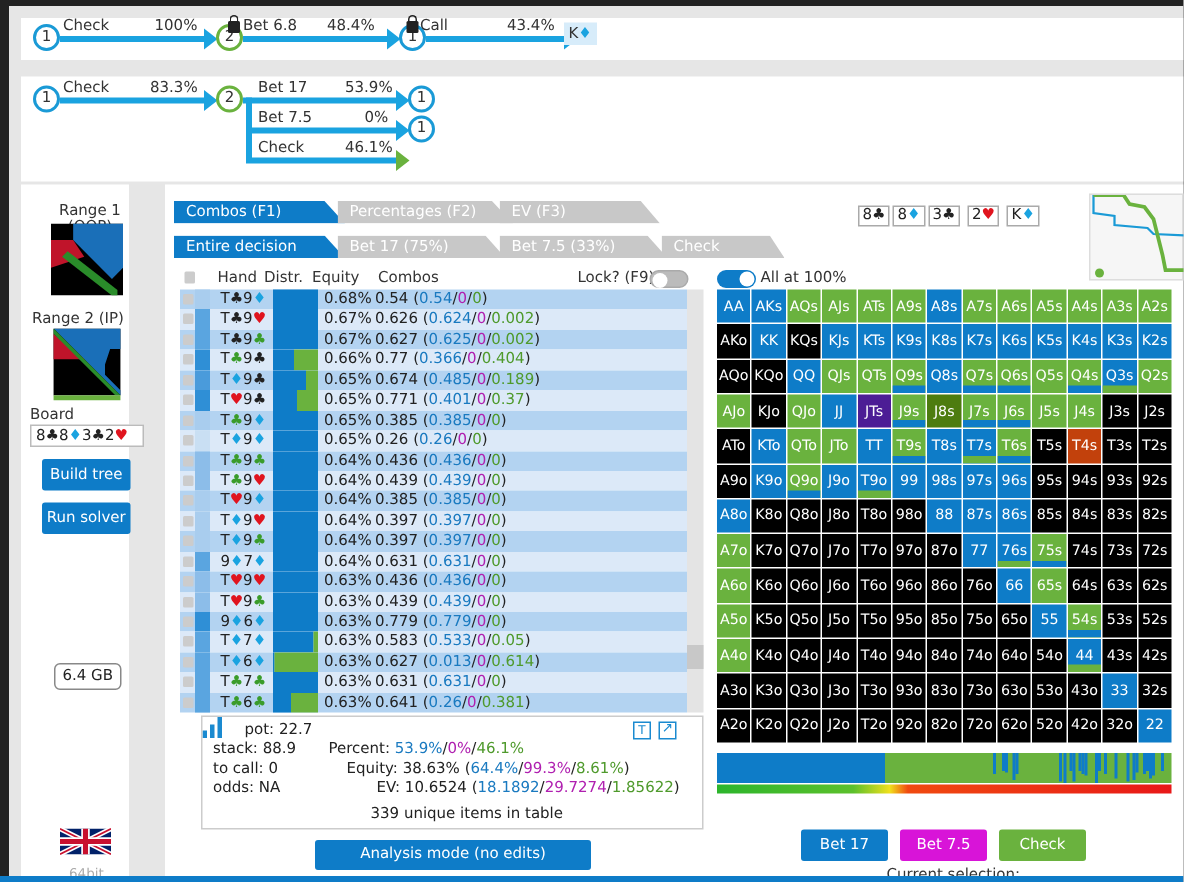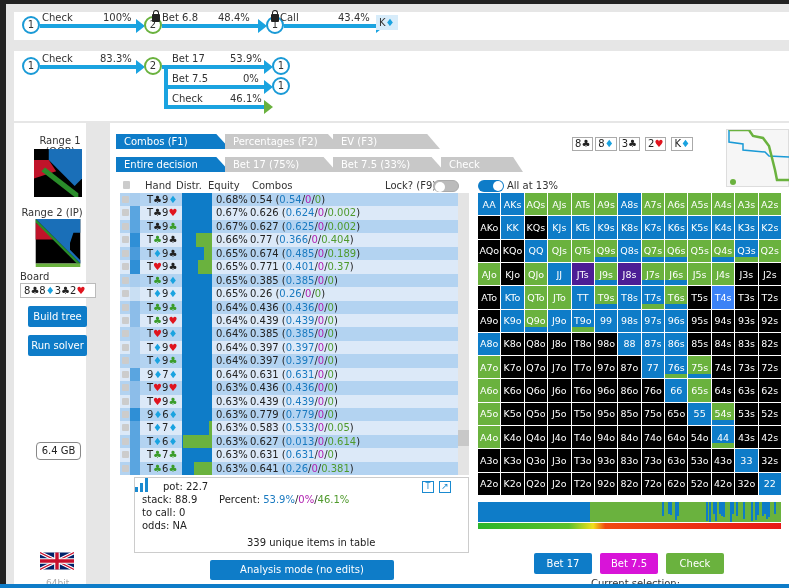--- a/index.html
+++ b/index.html
@@ -183,7 +183,7 @@
 <div class="toggle" style="left:478px;top:180px;background:#0e7cc8;">
     <div class="knob" style="left:15px;"></div>
   </div>
-<div class="th" style="left:507px;">All at 13%</div>
+<div class="th" style="left:507px;">All at 100%</div>
 
 <div class="table" id="handsTable">
     <div class="row" style="background: rgb(179, 211, 241);">

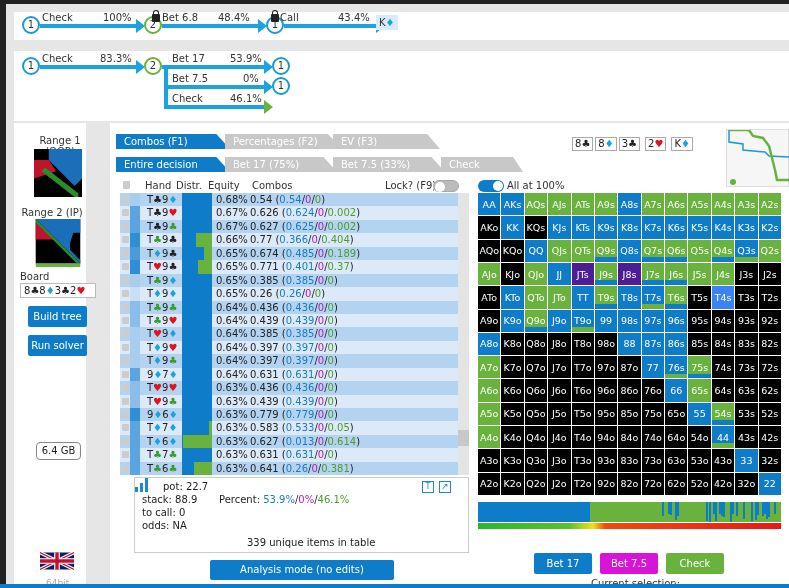--- a/index.html
+++ b/index.html
@@ -582,7 +582,7 @@
       <div class="fill" style="height: 22%; background: rgb(14, 124, 200);"></div>
       <span>J9s</span>
     </div>
-    <div class="cell" style="background: #4c1d95;">
+    <div class="cell" style="background: #4d7c0f;">
       <span>J8s</span>
     </div>
     <div class="cell" style="background: rgb(106, 178, 62);">

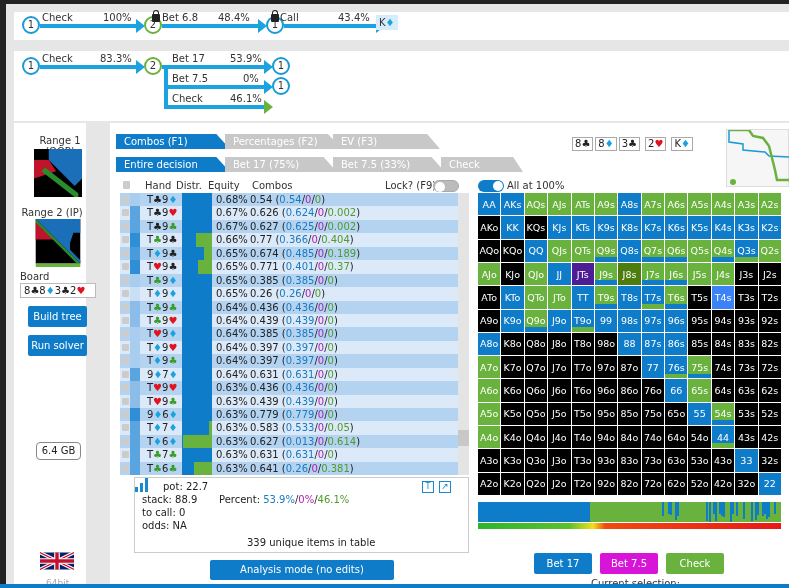--- a/index.html
+++ b/index.html
@@ -638,7 +638,7 @@
     <div class="cell" style="background: rgb(0, 0, 0);">
       <span>T5s</span>
     </div>
-    <div class="cell" style="background: #3b82f6;">
+    <div class="cell" style="background: #c2410c;">
       <span>T4s</span>
     </div>
     <div class="cell" style="background: rgb(0, 0, 0);">

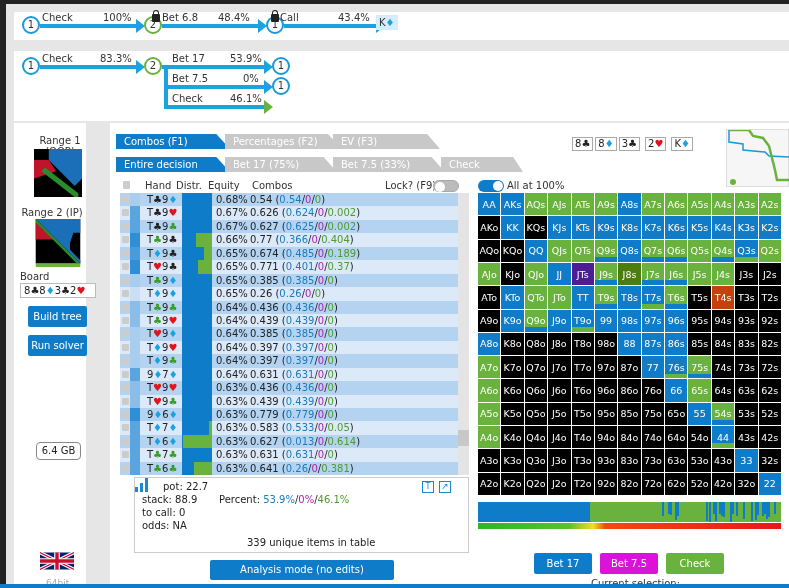--- a/index.html
+++ b/index.html
@@ -428,6 +428,7 @@
   <div style="left:7px;top:29px;">to call: 0</div>
   <div style="left:7px;top:42px;">odds: NA</div>
   <div style="left:84px;top:16px;"><span>Percent:</span> <span class="c-blue">53.9%</span>/<span class="c-pur">0%</span>/<span class="c-grn">46.1%</span></div>
+  <div style="left:96px;top:29px;"><span>Equity:</span> <span>38.63%</span> (<span class="c-blue">64.4%</span>/<span class="c-pur">99.3%</span>/<span class="c-grn">8.61%</span>)</div>
   <div style="left:112px;top:59px;">339 unique items in table</div>
   <div style="left:287px;top:3px;width:12px;height:12px;border:1.5px solid #1a8ad0;font-size:8px;line-height:9px;text-align:center;color:#1a8ad0;">T</div>
   <div style="left:304px;top:3px;width:12px;height:12px;border:1.5px solid #1a8ad0;font-size:9px;line-height:9px;text-align:center;color:#1a8ad0;">↗</div>

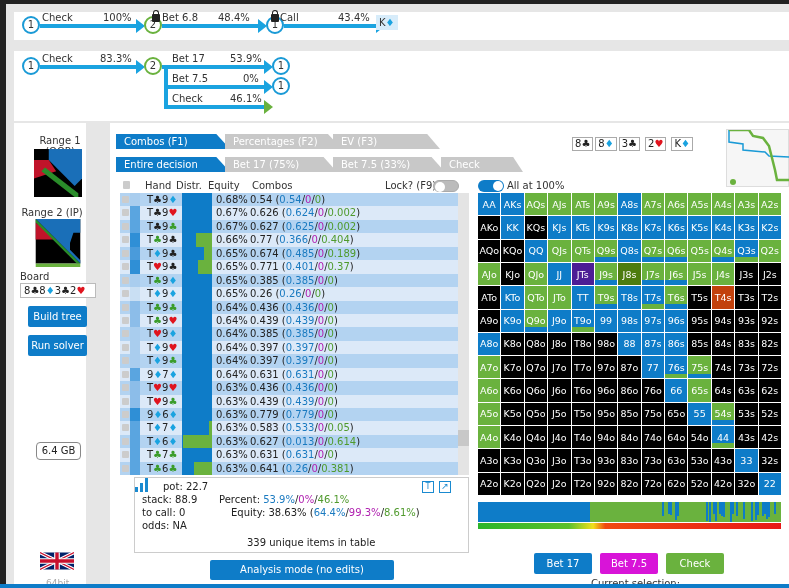--- a/index.html
+++ b/index.html
@@ -429,6 +429,7 @@
   <div style="left:7px;top:42px;">odds: NA</div>
   <div style="left:84px;top:16px;"><span>Percent:</span> <span class="c-blue">53.9%</span>/<span class="c-pur">0%</span>/<span class="c-grn">46.1%</span></div>
   <div style="left:96px;top:29px;"><span>Equity:</span> <span>38.63%</span> (<span class="c-blue">64.4%</span>/<span class="c-pur">99.3%</span>/<span class="c-grn">8.61%</span>)</div>
+  <div style="left:116px;top:42px;"><span>EV:</span> <span>10.6524</span> (<span class="c-blue">18.1892</span>/<span class="c-pur">29.7274</span>/<span class="c-grn">1.85622</span>)</div>
   <div style="left:112px;top:59px;">339 unique items in table</div>
   <div style="left:287px;top:3px;width:12px;height:12px;border:1.5px solid #1a8ad0;font-size:8px;line-height:9px;text-align:center;color:#1a8ad0;">T</div>
   <div style="left:304px;top:3px;width:12px;height:12px;border:1.5px solid #1a8ad0;font-size:9px;line-height:9px;text-align:center;color:#1a8ad0;">↗</div>

